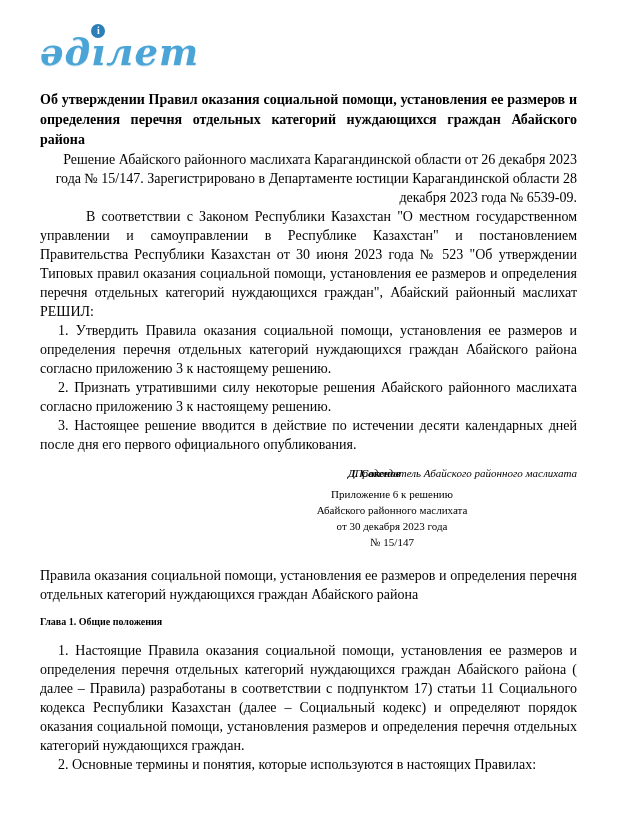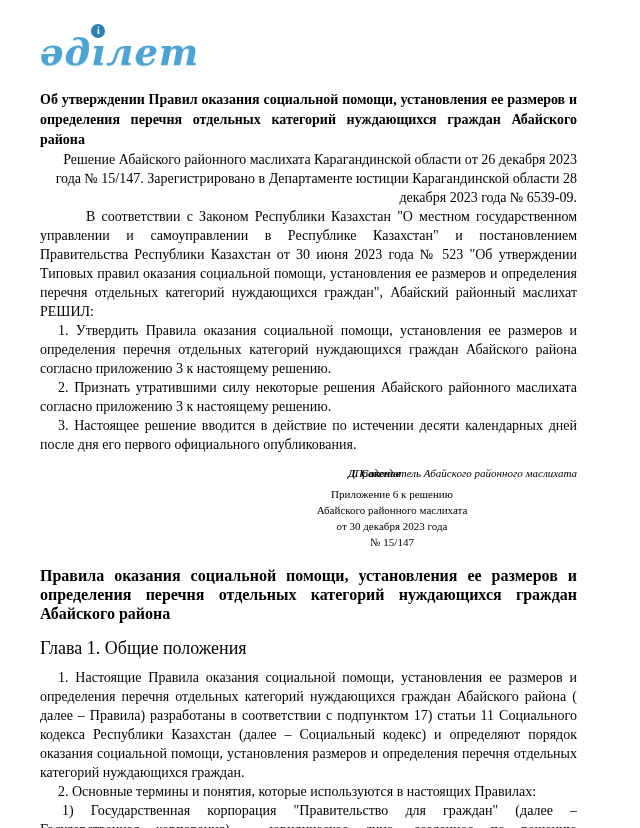--- a/index.html
+++ b/index.html
@@ -76,12 +76,12 @@
     line-height: 16px;
   }
   .rules-title {
-    font-size: 16px;
-    font-weight: bold;
+    font-size: 14px;
+    font-weight: normal;
     line-height: 19px;
     text-align: justify;
     margin-top: 16px;
-    margin-bottom: 16px;
+    margin-bottom: 0;
   }
   .chapter {
     font-size: 18px;

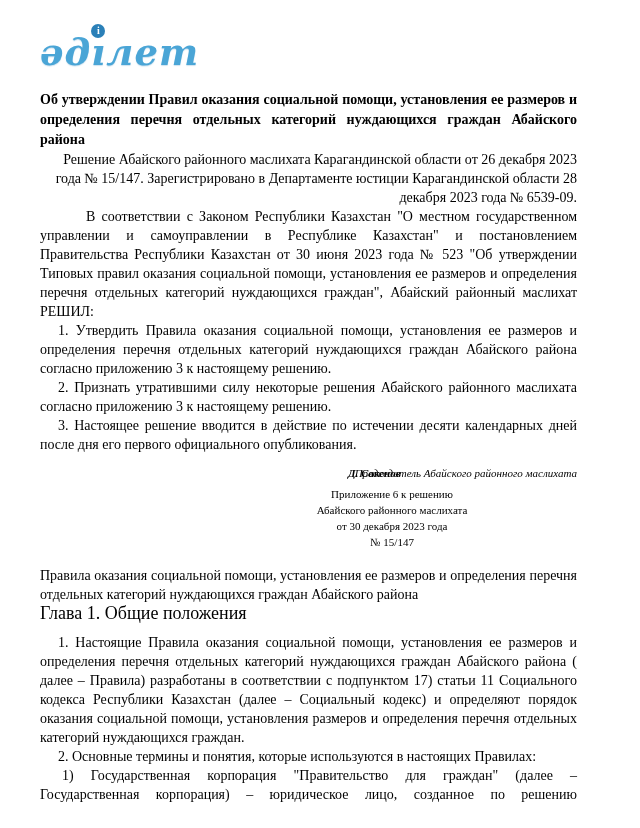--- a/index.html
+++ b/index.html
@@ -84,10 +84,10 @@
     margin-bottom: 0;
   }
   .chapter {
-    font-size: 18px;
-    font-weight: normal;
+    font-size: 10px;
+    font-weight: bold;
     line-height: 19px;
-    margin-top: 0;
+    margin-top: 8px;
     margin-bottom: 10px;
   }
   .subitem { text-indent: 22px; text-align: justify; }

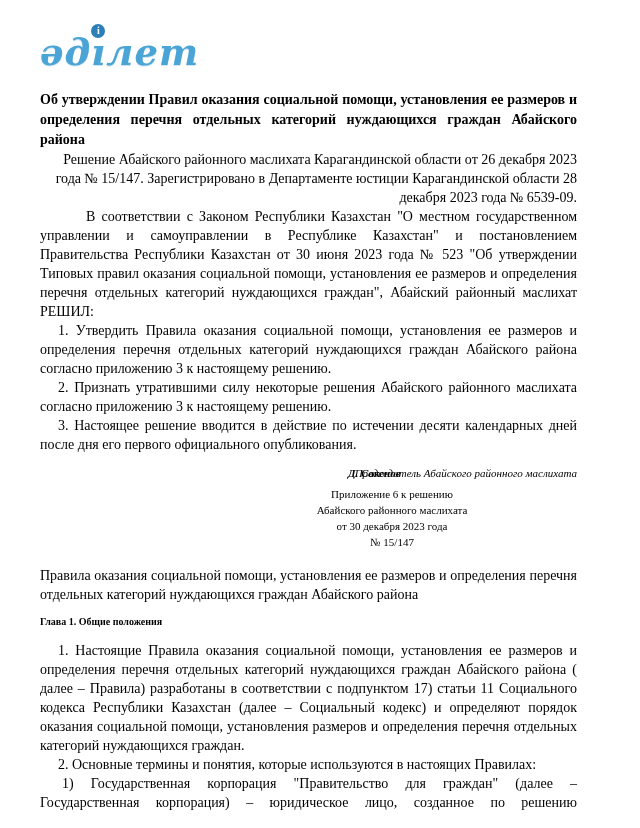--- a/index.html
+++ b/index.html
@@ -130,7 +130,6 @@
 
   <p class="item">1. Настоящие Правила оказания социальной помощи, установления ее размеров и определения перечня отдельных категорий нуждающихся граждан Абайского района ( далее – Правила) разработаны в соответствии с подпунктом 17) статьи 11 Социального кодекса Республики Казахстан (далее – Социальный кодекс) и определяют порядок оказания социальной помощи, установления размеров и определения перечня отдельных категорий нуждающихся граждан.</p>
   <p class="item">2. Основные термины и понятия, которые используются в настоящих Правилах:</p>
-  <p class="subitem cut">1) Государственная корпорация "Правительство для граждан" (далее – Государственная корпорация) – юридическое лицо, созданное по решению</p>
 
 </div>
 

